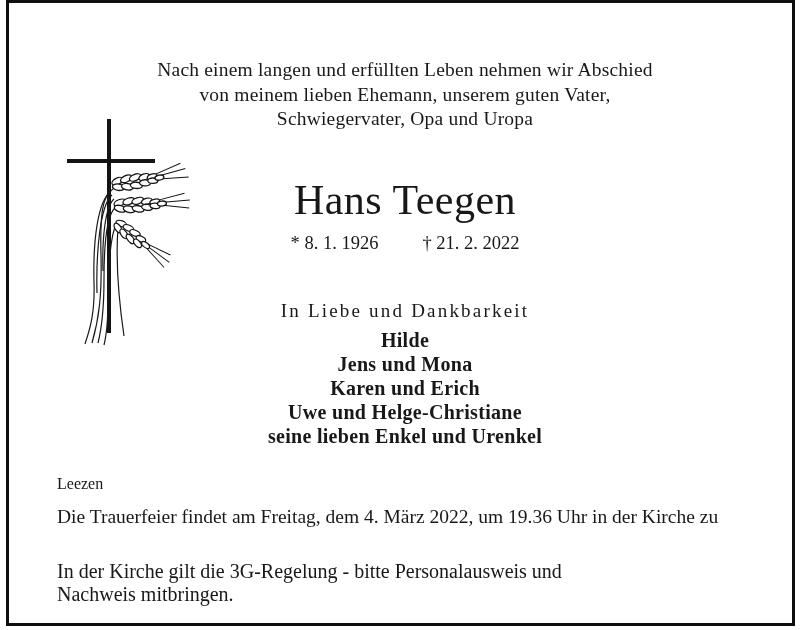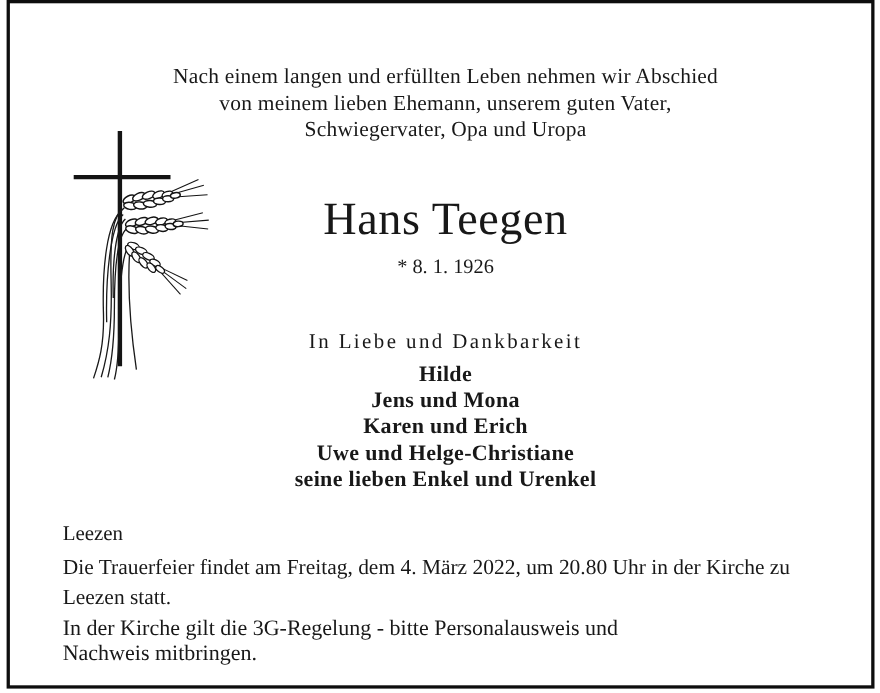--- a/index.html
+++ b/index.html
@@ -175,6 +175,7 @@
 
   <div class="centered dates">
     <span>* 8. 1. 1926</span>
+    <span>† 21. 2. 2022</span>
   </div>
 
   <div class="centered tribute">In Liebe und Dankbarkeit</div>

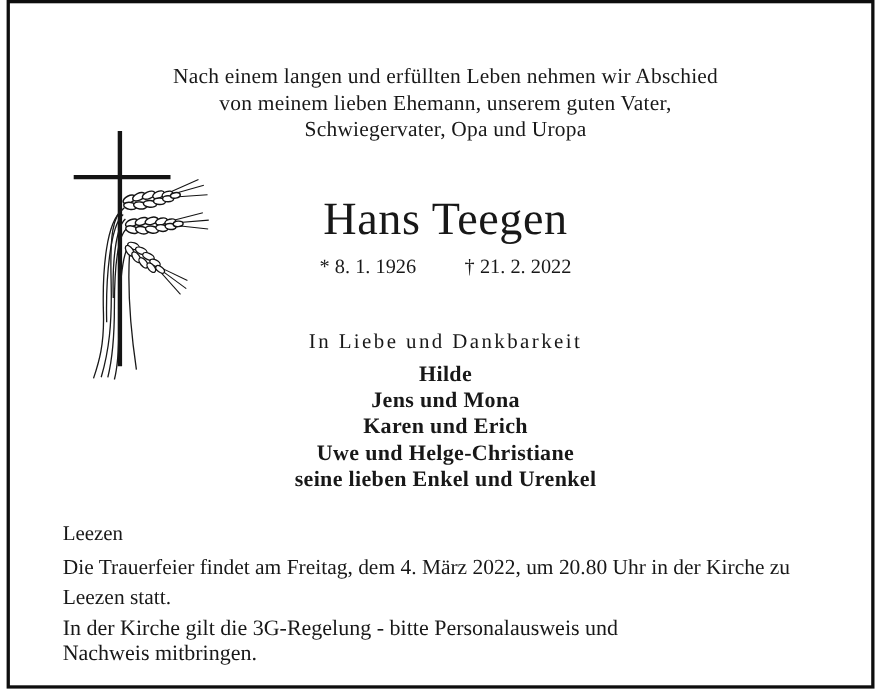--- a/index.html
+++ b/index.html
@@ -69,7 +69,7 @@
     position: absolute;
     left: 57px;
     top: 475px;
-    font-size: 19px;
+    font-size: 16px;
   }
   .service {
     position: absolute;

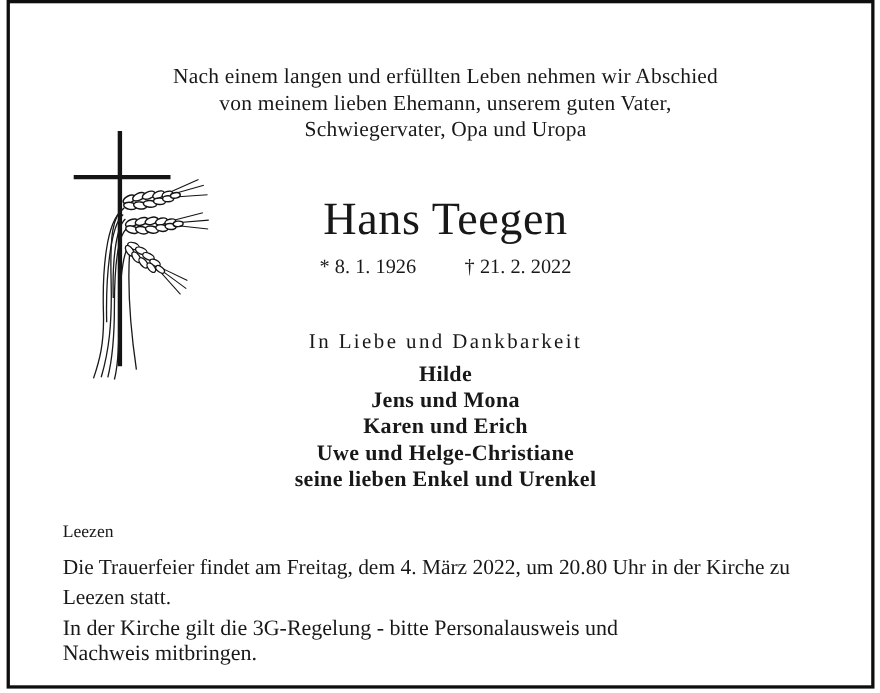--- a/index.html
+++ b/index.html
@@ -191,7 +191,7 @@
   <div class="place">Leezen</div>
 
   <div class="service">
-    <div>Die Trauerfeier findet am Freitag, dem 4. März 2022, um 20.80 Uhr in der Kirche zu</div>
+    <div>Die Trauerfeier findet am Freitag, dem 4. März 2022, um 19.36 Uhr in der Kirche zu</div>
     <div>Leezen statt.</div>
   </div>
 

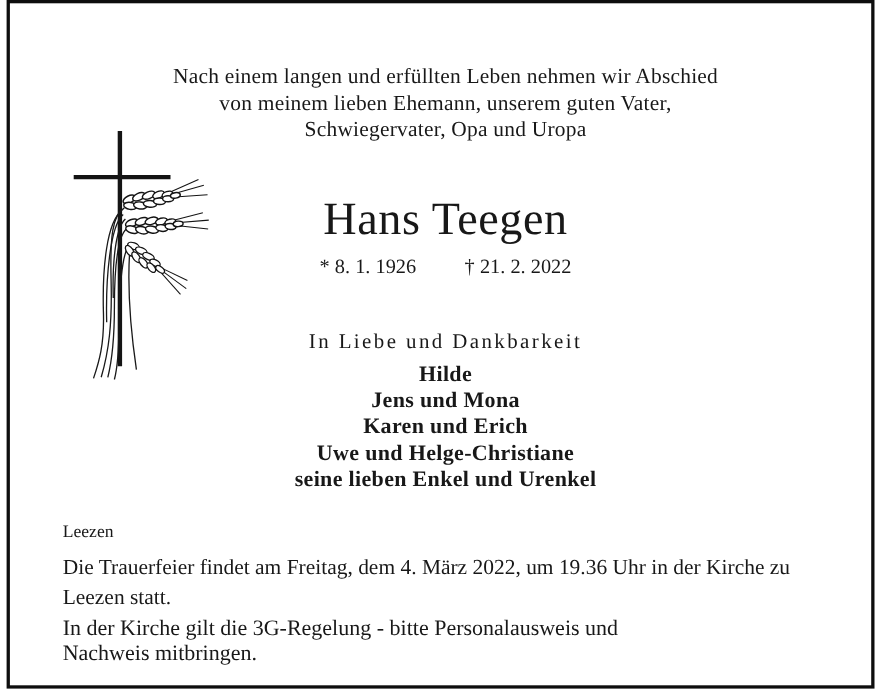--- a/index.html
+++ b/index.html
@@ -192,7 +192,6 @@
 
   <div class="service">
     <div>Die Trauerfeier findet am Freitag, dem 4. März 2022, um 19.36 Uhr in der Kirche zu</div>
-    <div>Leezen statt.</div>
   </div>
 
   <div class="covid-note">In der Kirche gilt die 3G-Regelung - bitte Personalausweis und Nachweis mitbringen.</div>

